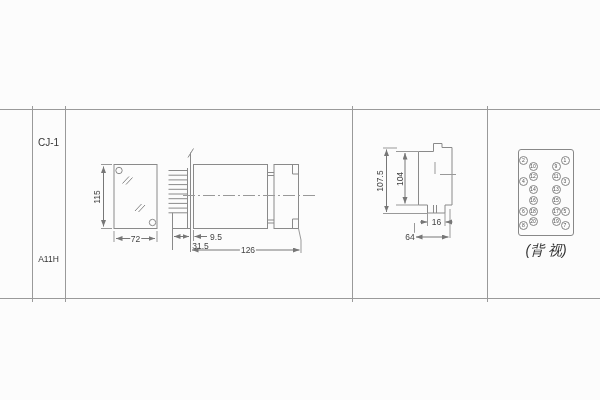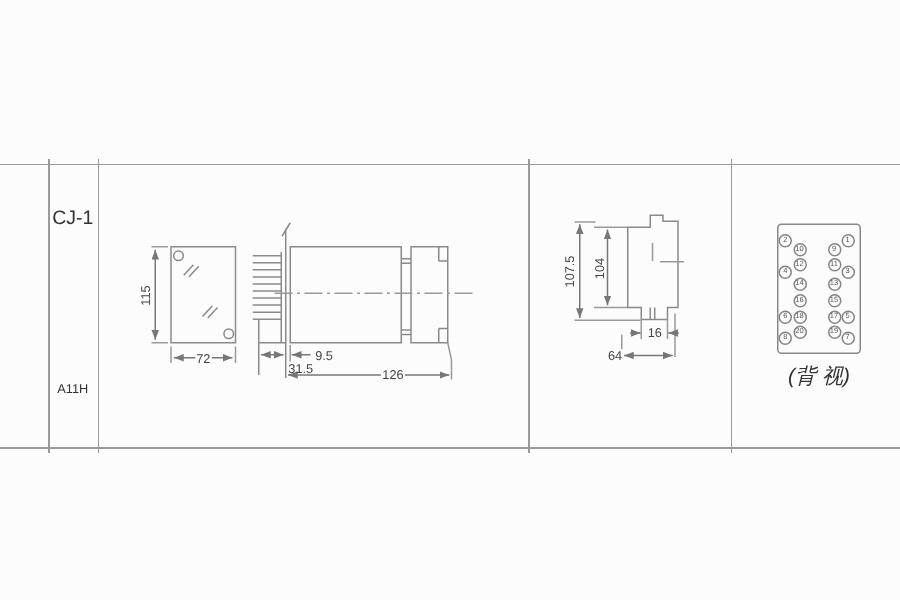--- a/index.html
+++ b/index.html
@@ -14,7 +14,7 @@
   .txt.nobg{background:transparent;}
   .vtext{position:absolute;text-align:center;word-break:break-all;color:#333;}
   #fig-index{left:9px;top:166px;width:14px;font-size:11px;line-height:23.5px;}
-  #model-label{left:32px;top:137px;width:33px;text-align:center;font-size:13px;position:absolute;color:#333;}
+  #model-label{left:32px;top:137px;width:33px;text-align:center;font-size:10px;position:absolute;color:#333;}
   #mount-desc{left:41px;top:156px;width:14px;font-size:10.5px;line-height:11.6px;}
   #code-label{left:32px;top:254px;width:33px;text-align:center;font-size:8.5px;position:absolute;color:#333;}
   #backview-box{position:absolute;left:518px;top:149px;width:54px;height:85px;

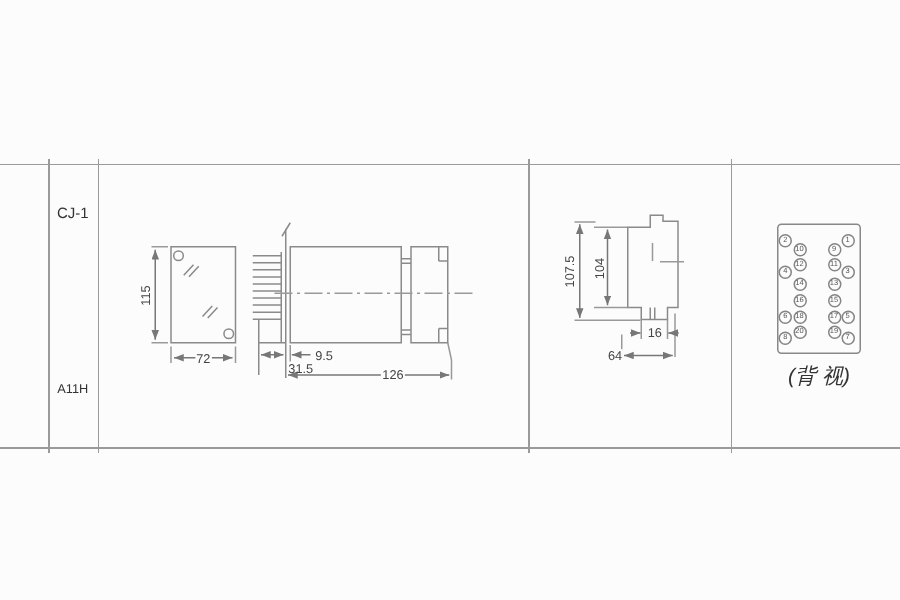--- a/index.html
+++ b/index.html
@@ -106,7 +106,7 @@
   <span class="txt" style="left:135.5px;top:238.5px;">72</span>
   <span class="txt nobg" style="left:216px;top:237px;">9.5</span>
   <span class="txt nobg" style="left:179.5px;top:245.5px;margin-left:21px;">31.5</span>
-  <span class="txt" style="left:262px;top:250px;">126</span>
+  <span class="txt" style="left:248px;top:250px;">126</span>
   <span class="txt rot nobg" style="left:379.5px;top:180.5px;">107.5</span>
   <span class="txt rot nobg" style="left:399.5px;top:178.5px;">104</span>
   <span class="txt" style="left:436.5px;top:222px;">16</span>

